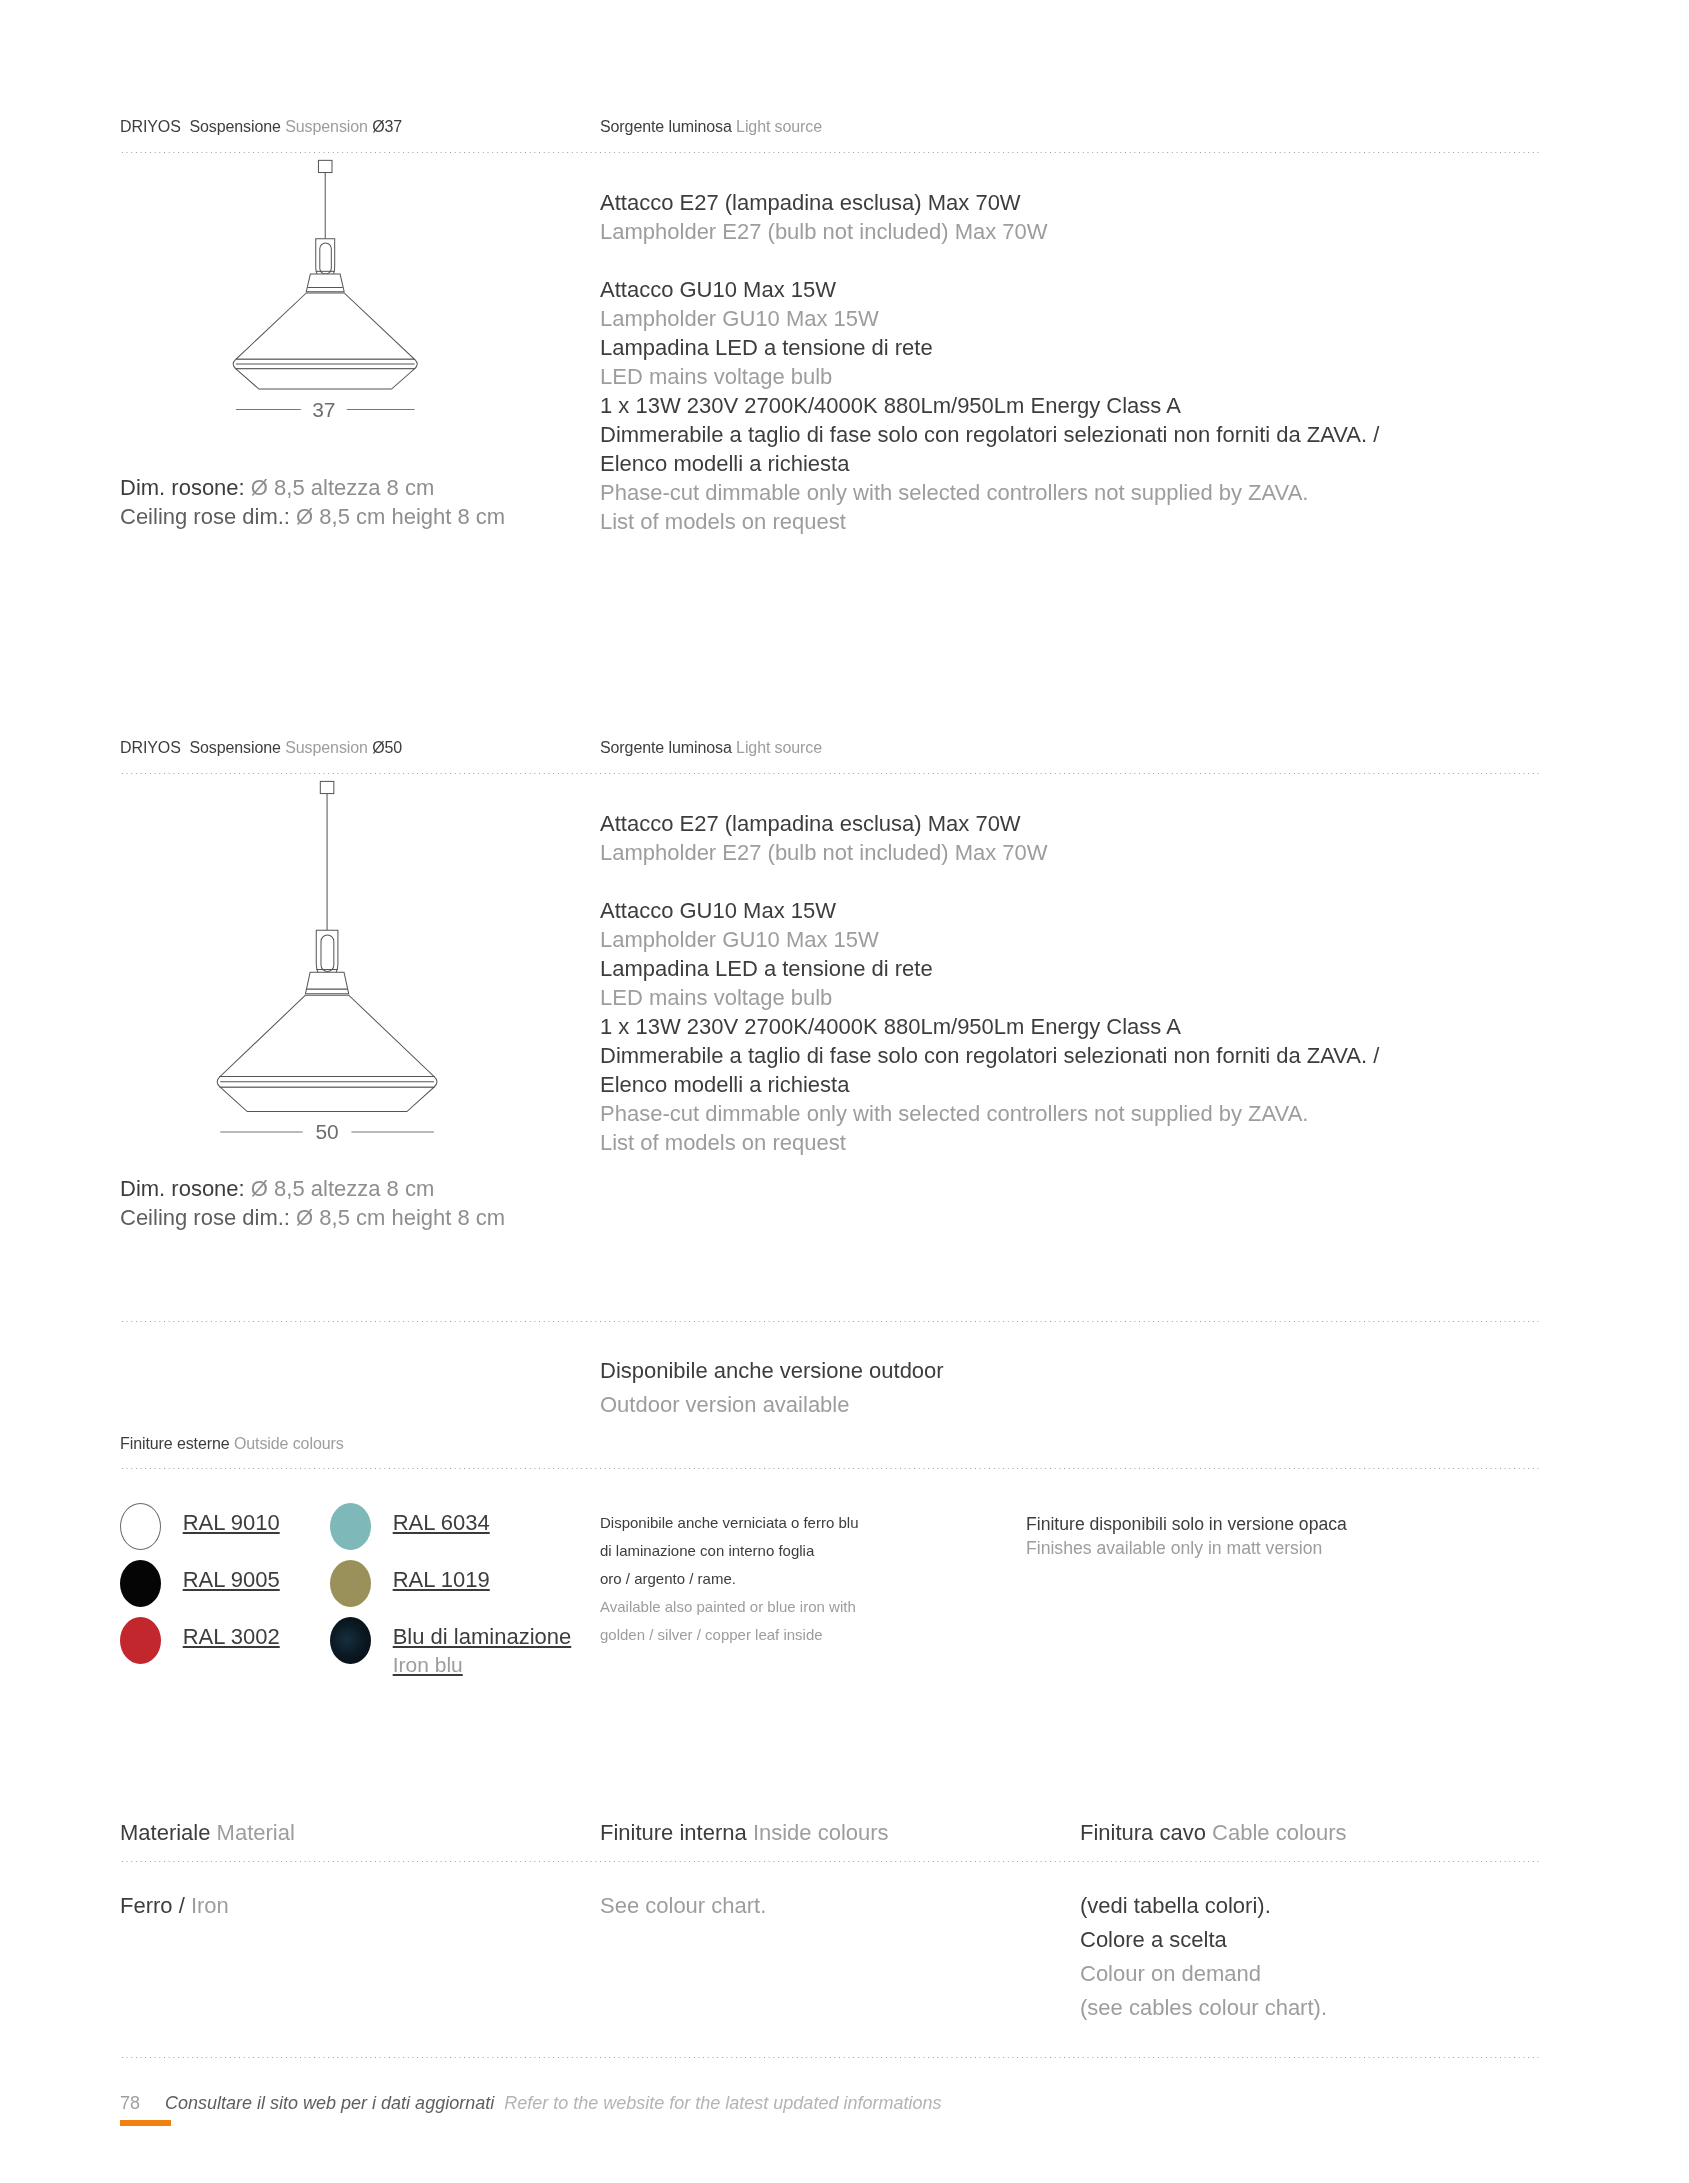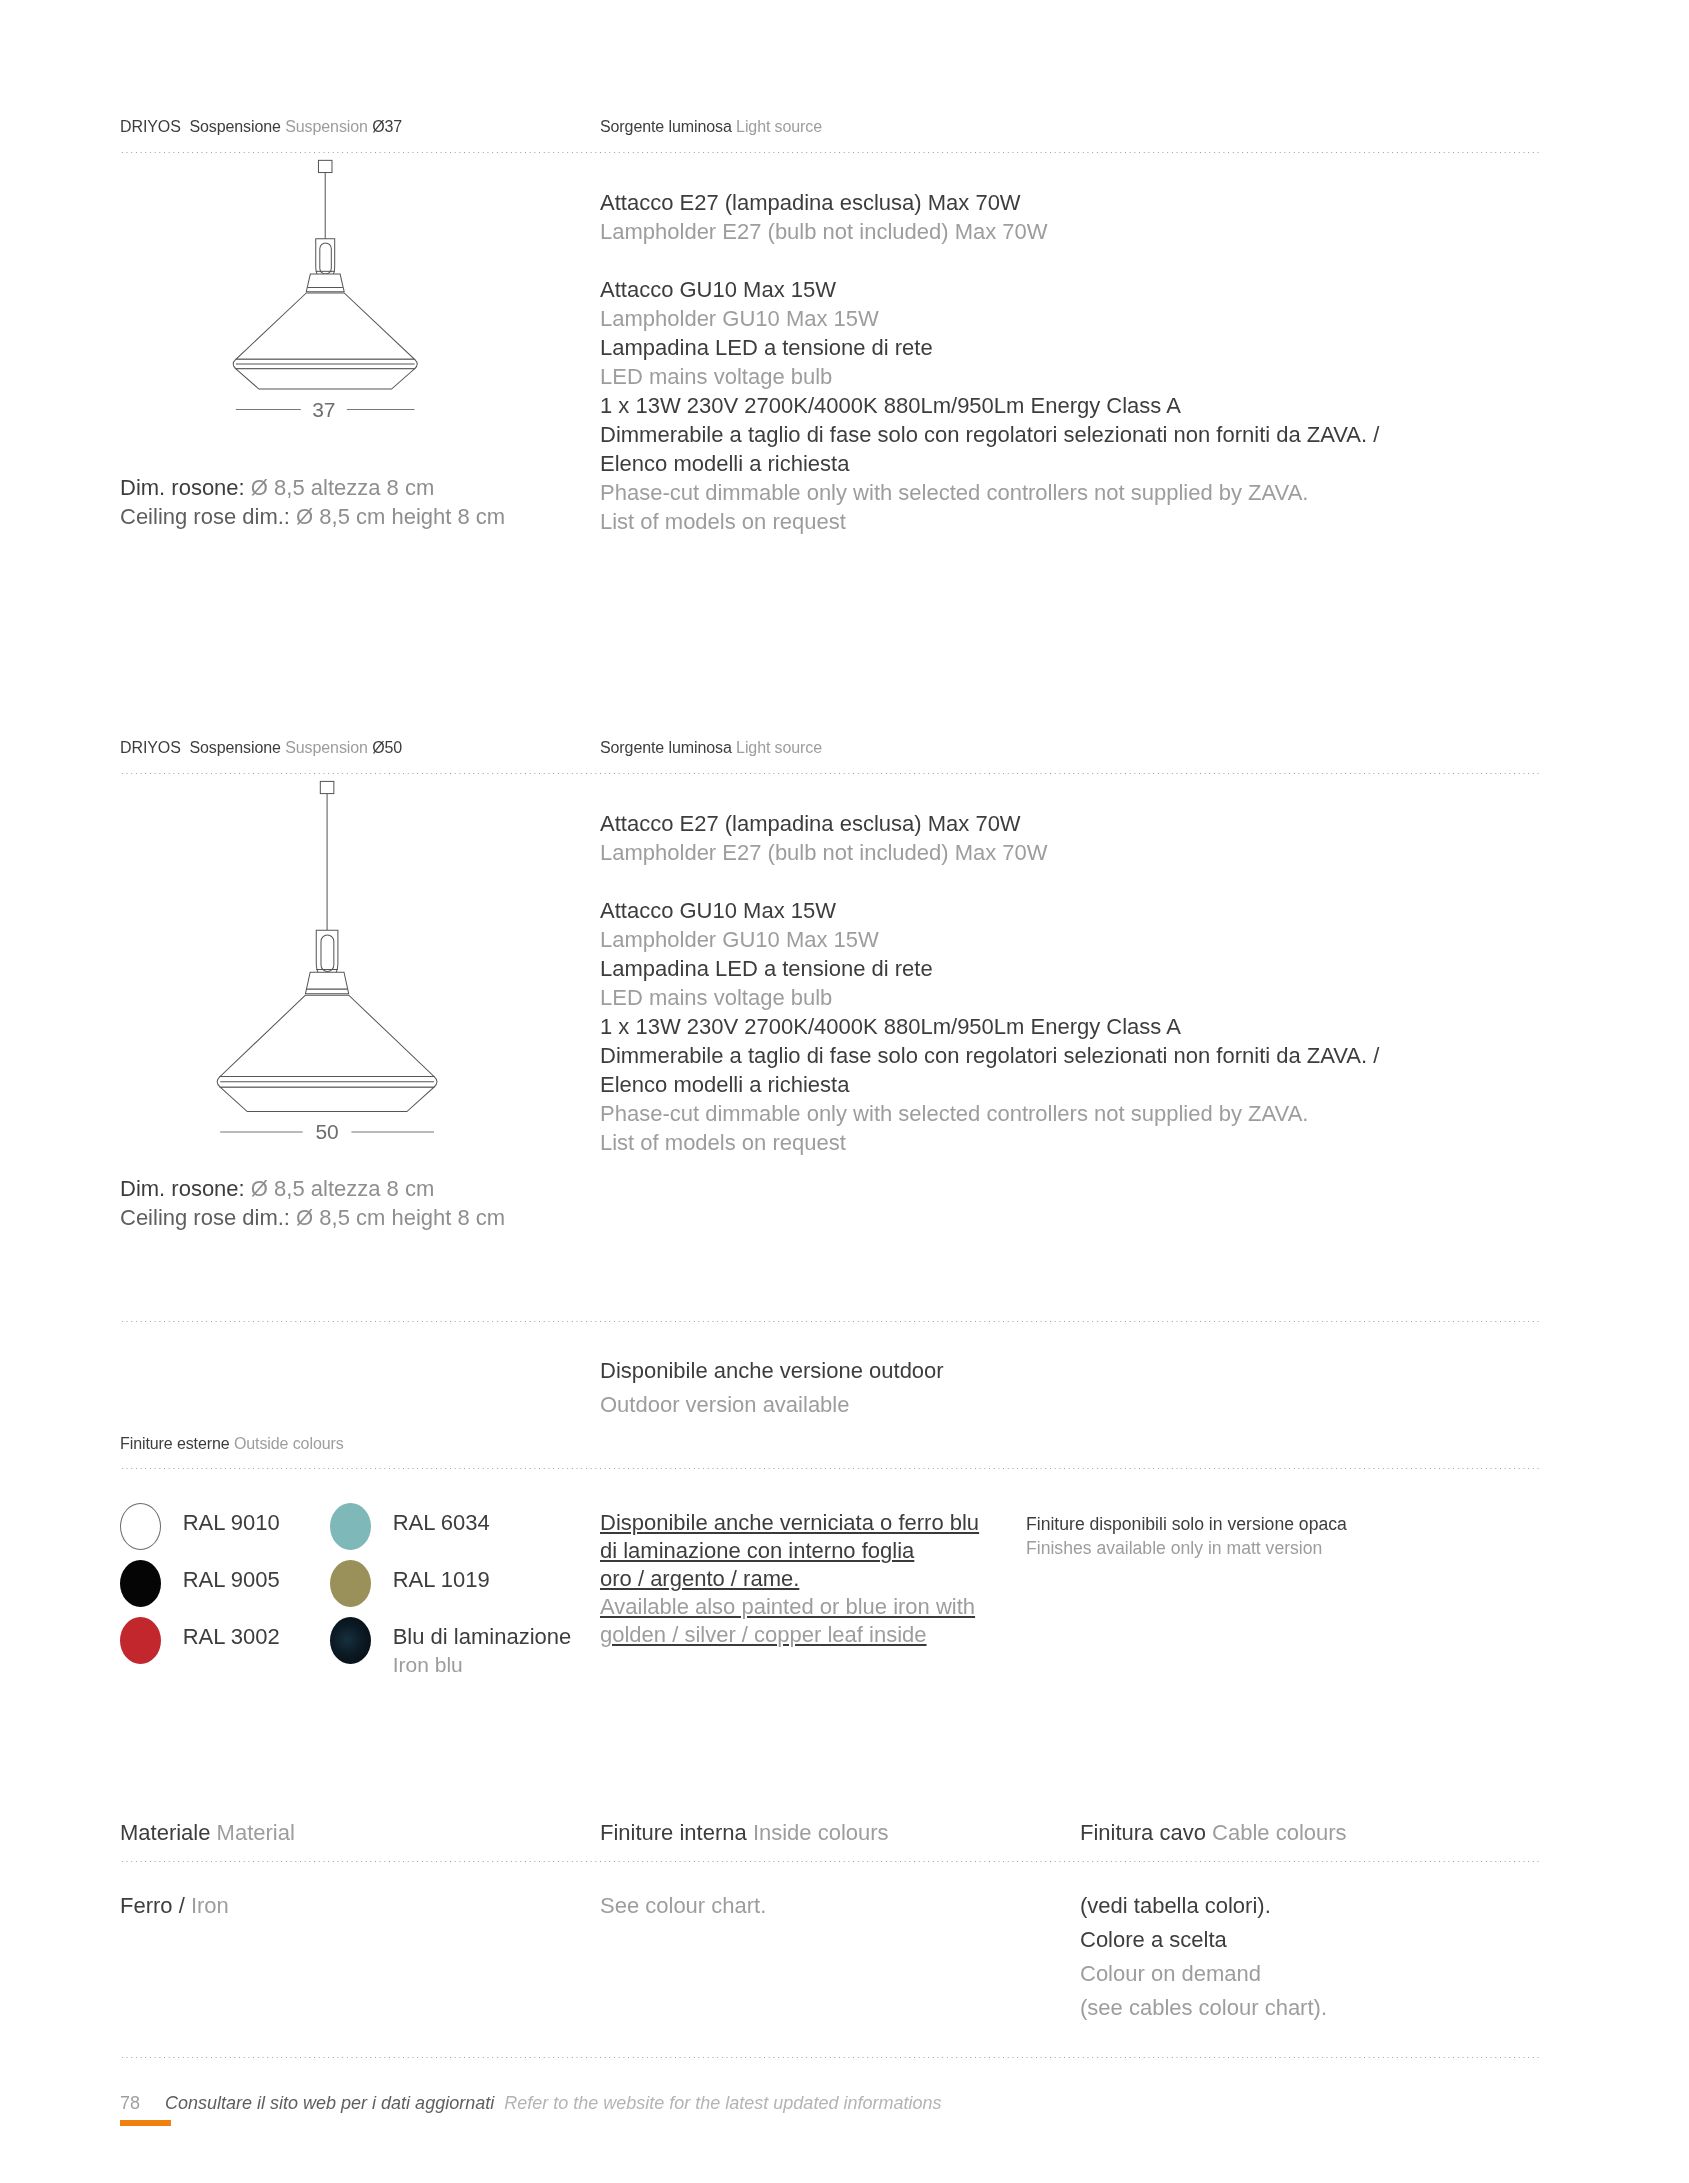--- a/index.html
+++ b/index.html
@@ -103,6 +103,7 @@
     display: flex;
     align-items: flex-start;
     height: 57px;
+    text-decoration: underline;
   }
   .dot {
     width: 41px;

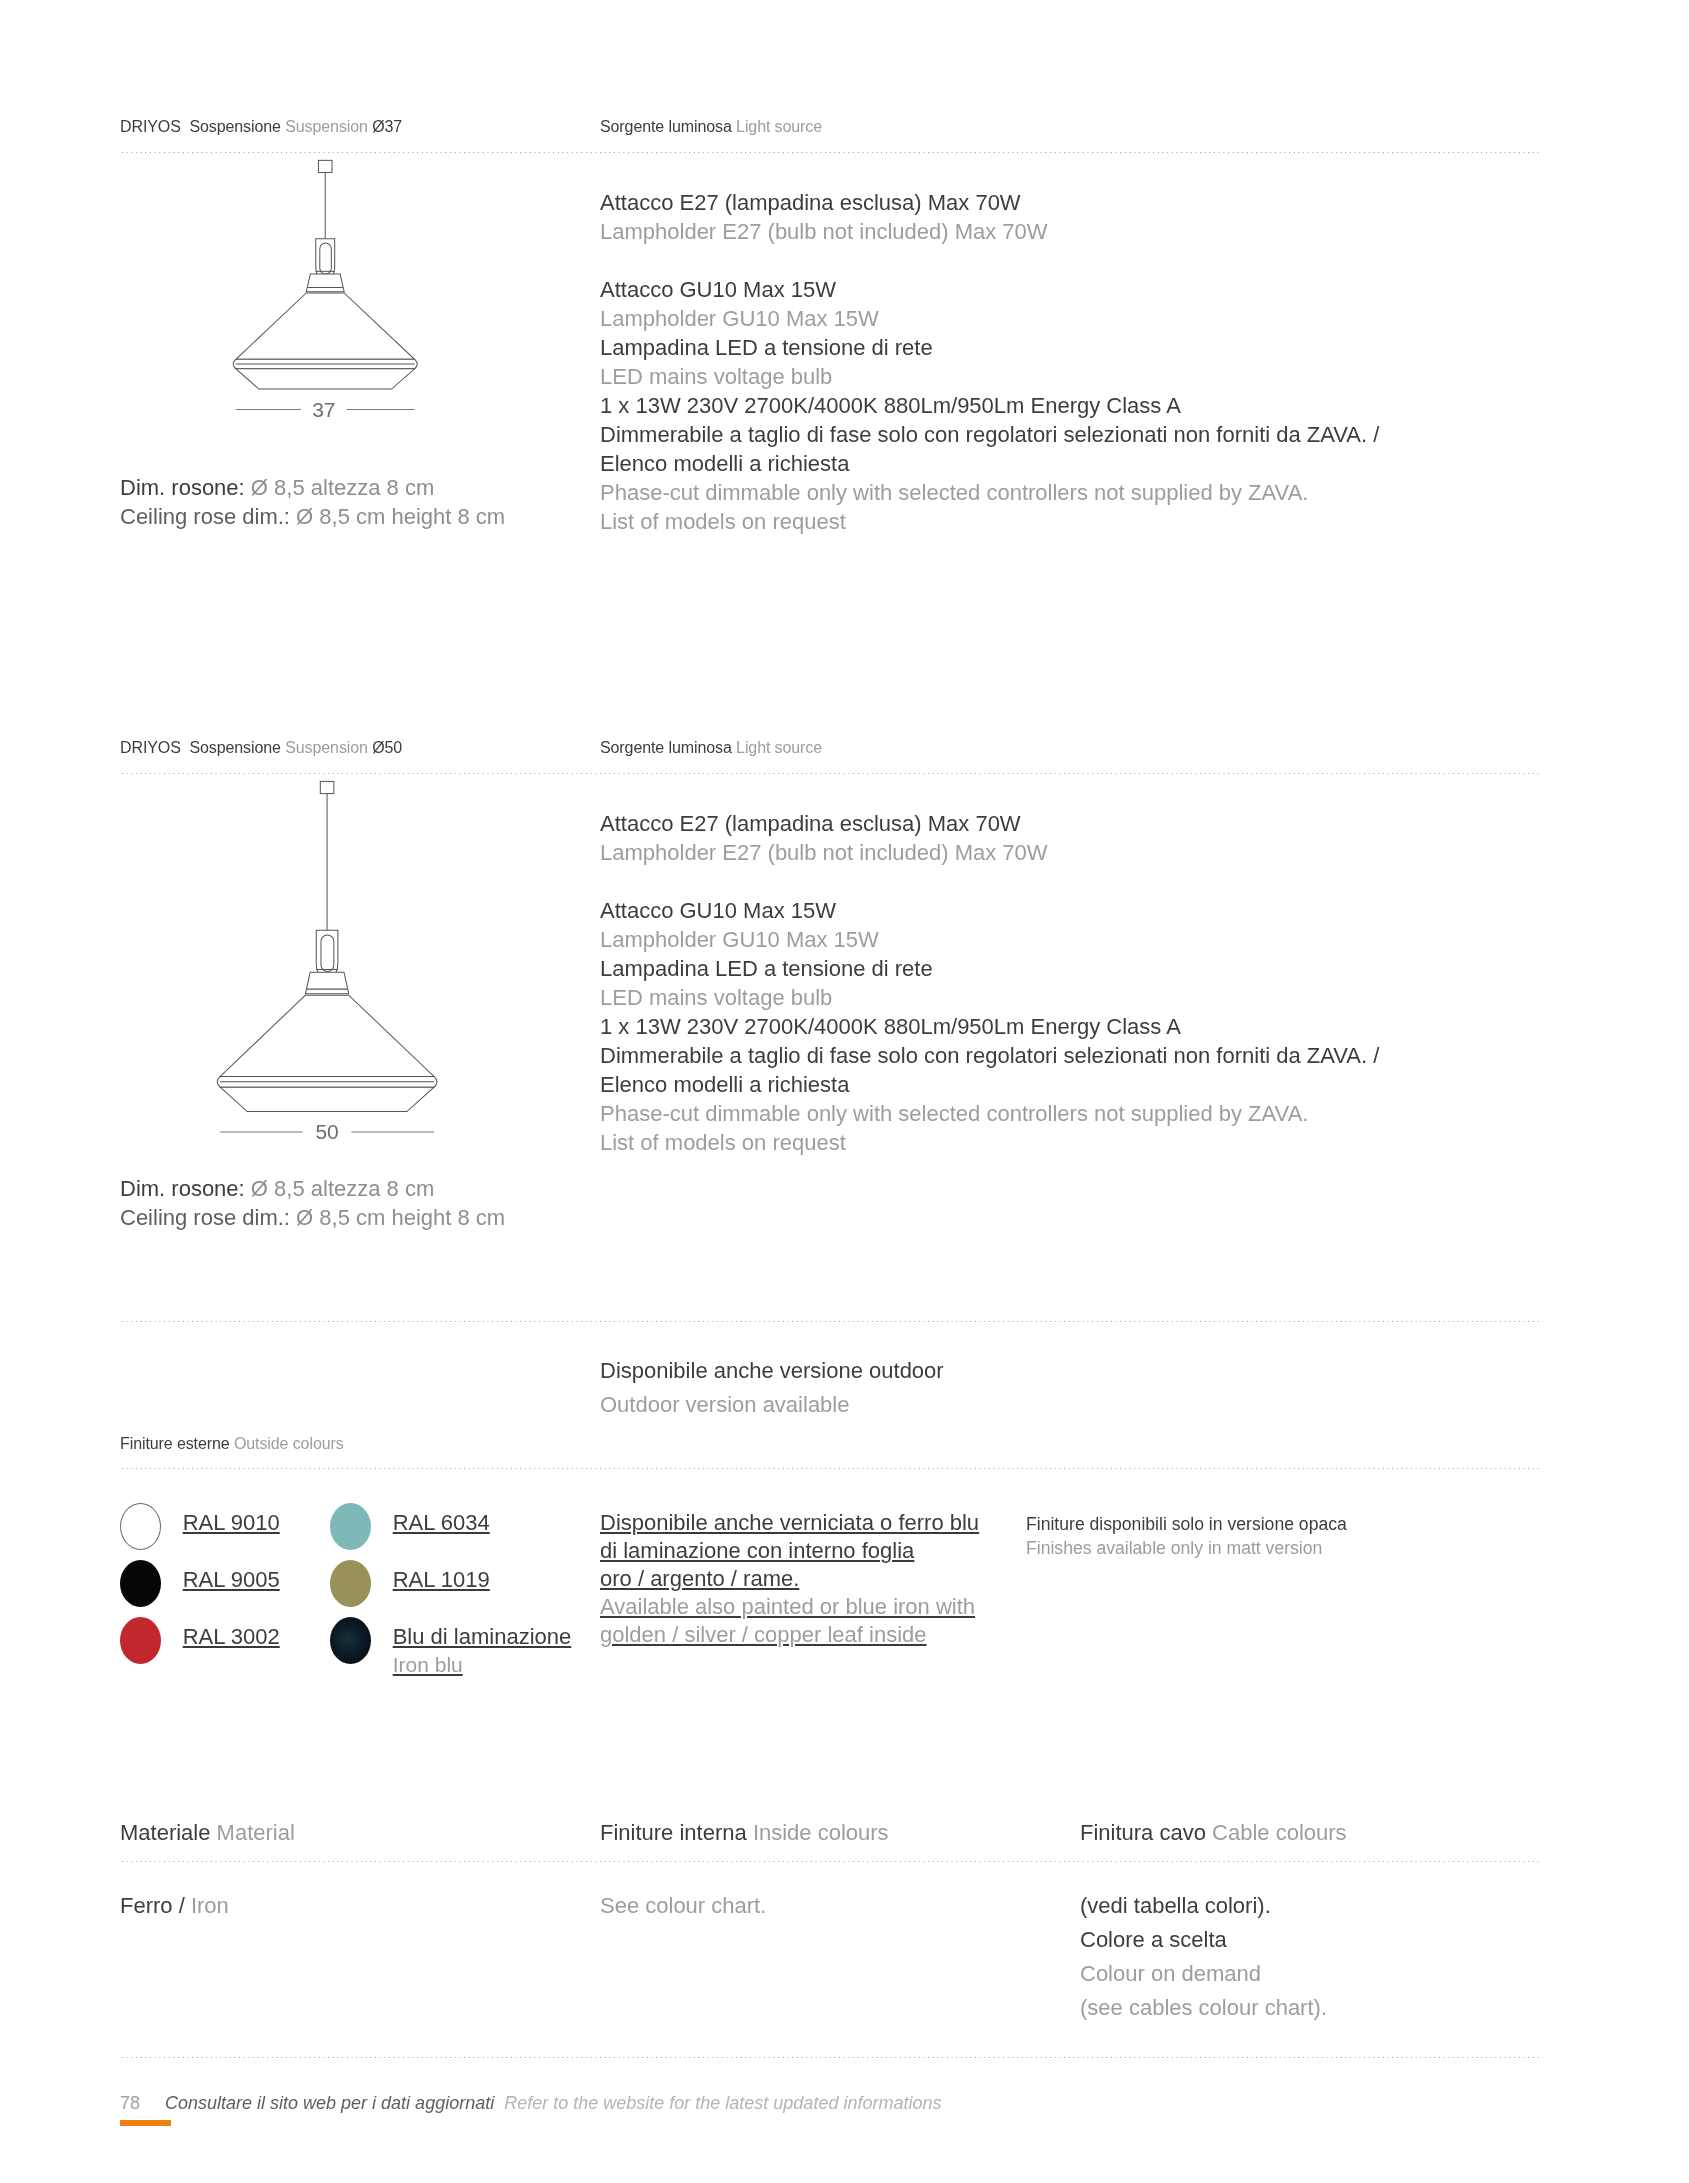--- a/index.html
+++ b/index.html
@@ -128,10 +128,9 @@
 
   .paint-note {
     width: 406px;
-    font-size: 22px;
+    font-size: 15px;
     line-height: 28px;
     padding-top: 8px;
-    text-decoration: underline;
   }
   .paint-note div { white-space: nowrap; }
 

